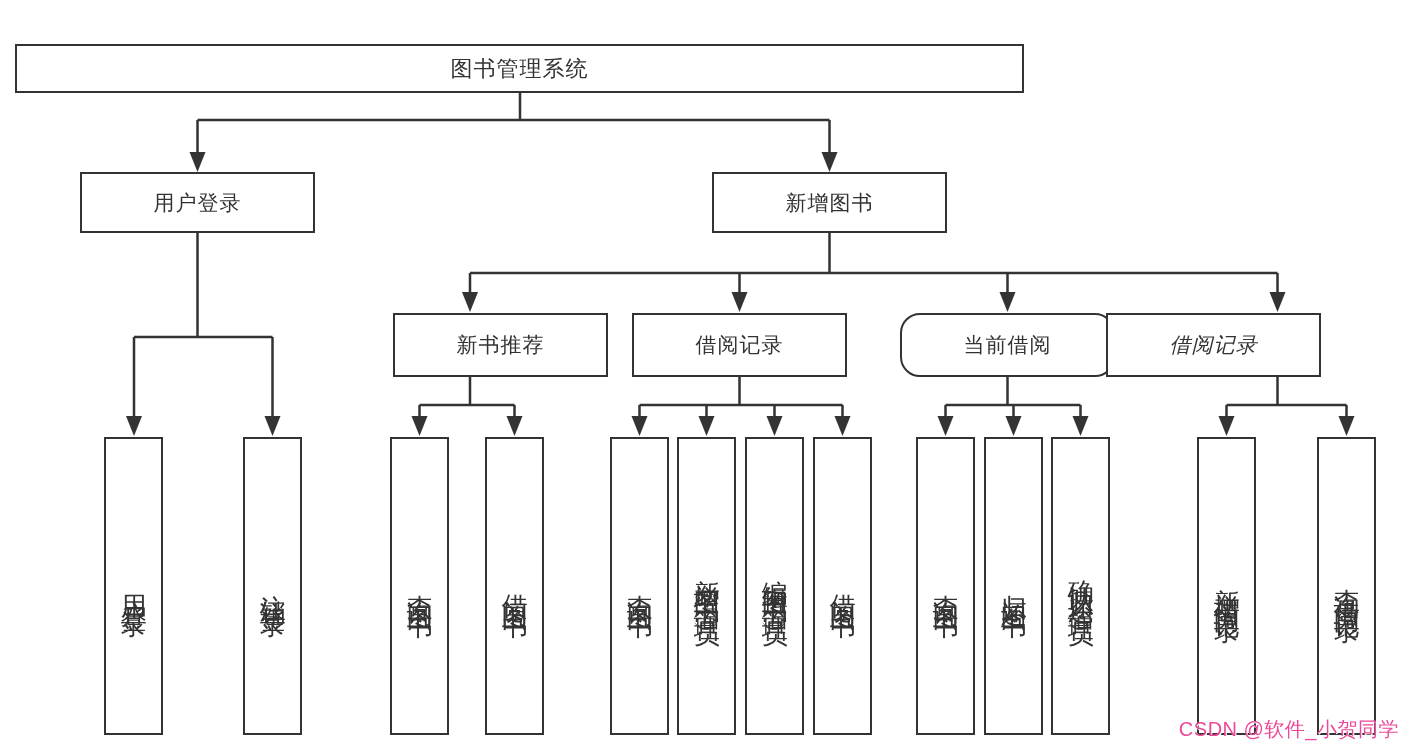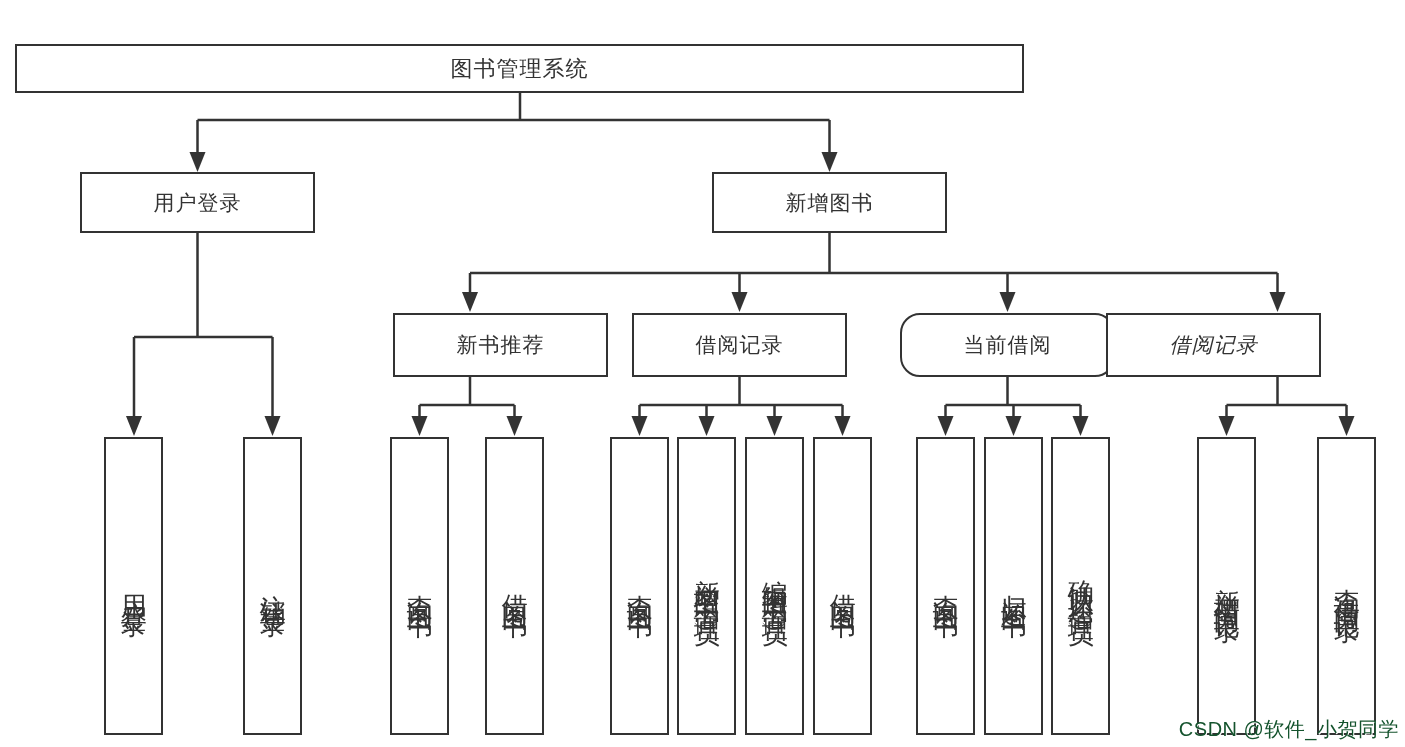--- a/index.html
+++ b/index.html
@@ -31,7 +31,7 @@
   }
   .watermark{
     position:absolute;right:6px;bottom:4px;z-index:5;
-    font-size:20px;letter-spacing:0.5px;color:#14532d;
+    font-size:20px;letter-spacing:0.5px;color:#ec4899;
     text-shadow:1px 1px 0 #ffffff;white-space:nowrap;
   }
 </style>

